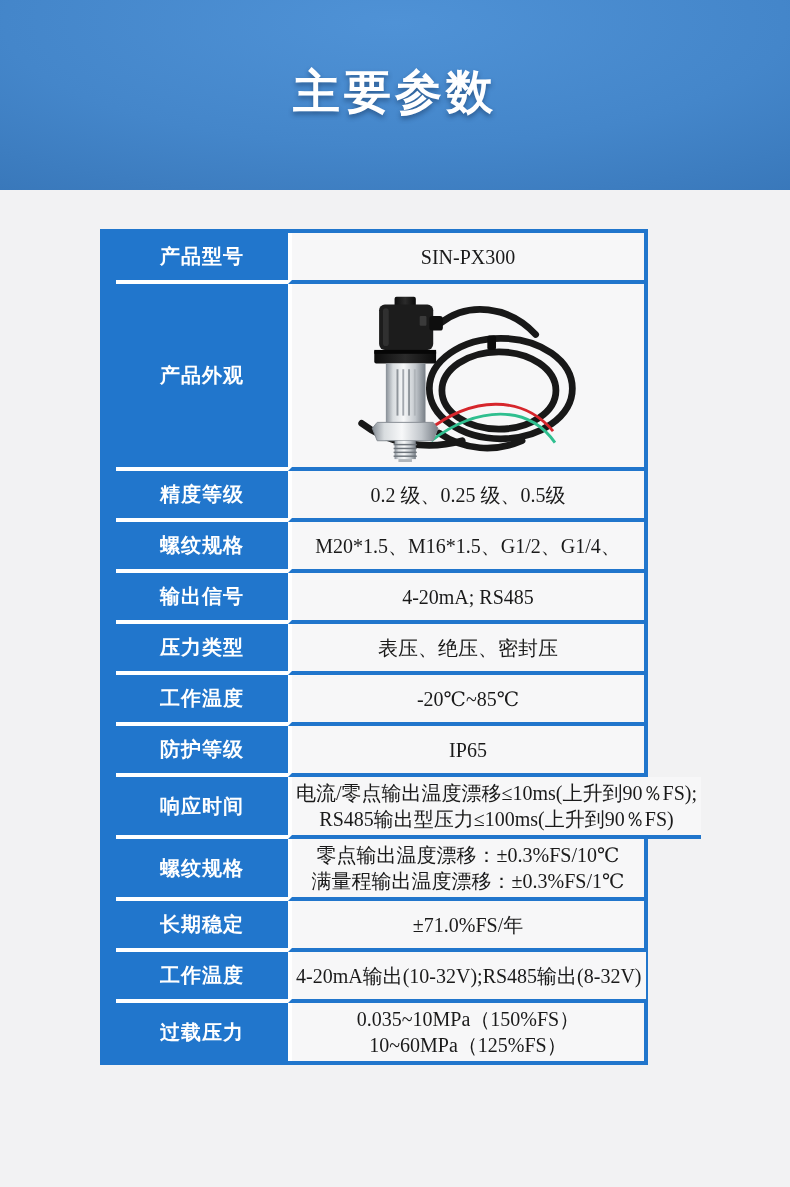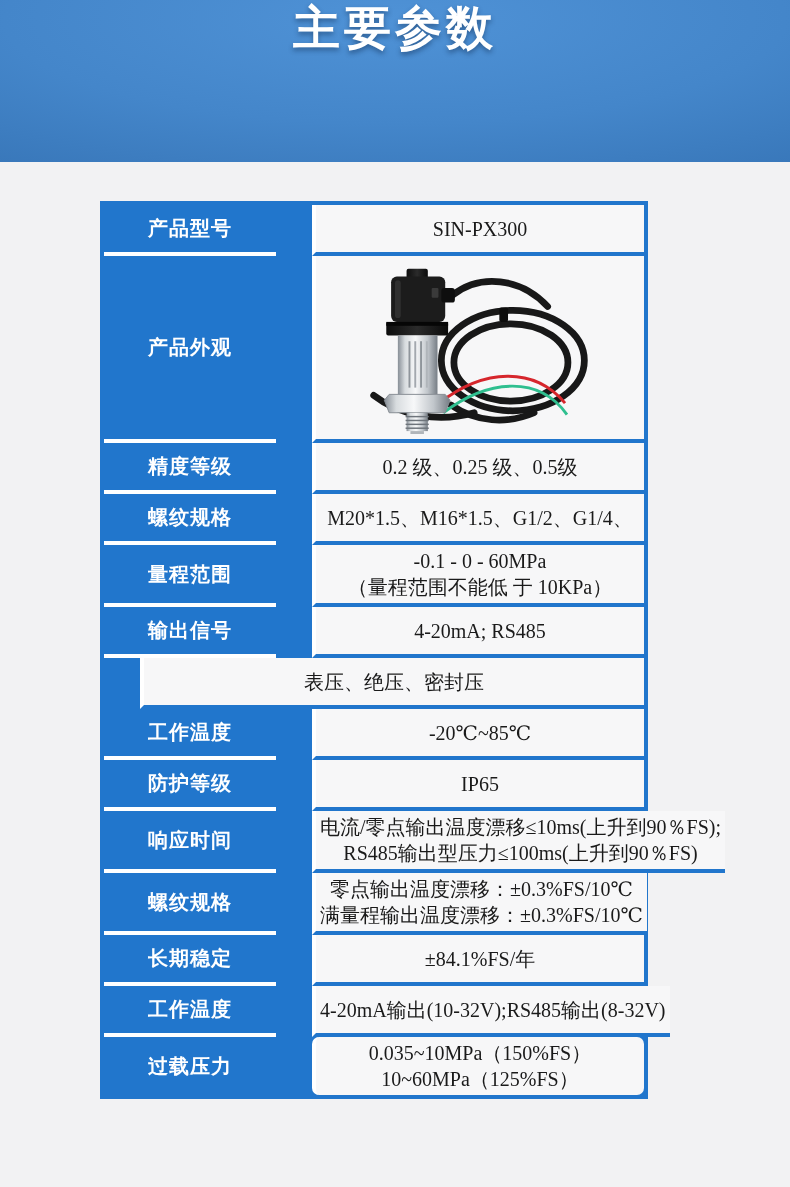--- a/index.html
+++ b/index.html
@@ -19,10 +19,10 @@
   }
   
   .header-band{
-    width:790px;height:162px;
+    width:790px;height:190px;
     background:radial-gradient(130% 170% at 50% 12%,
       #4f92d6 0%, #4486ca 38%, #3674b6 72%, #2e68a8 100%);
-    display:flex;justify-content:center;
+    display:flex;align-items:center;justify-content:center;
   }
   .page-title{
     color:var(--label-text);

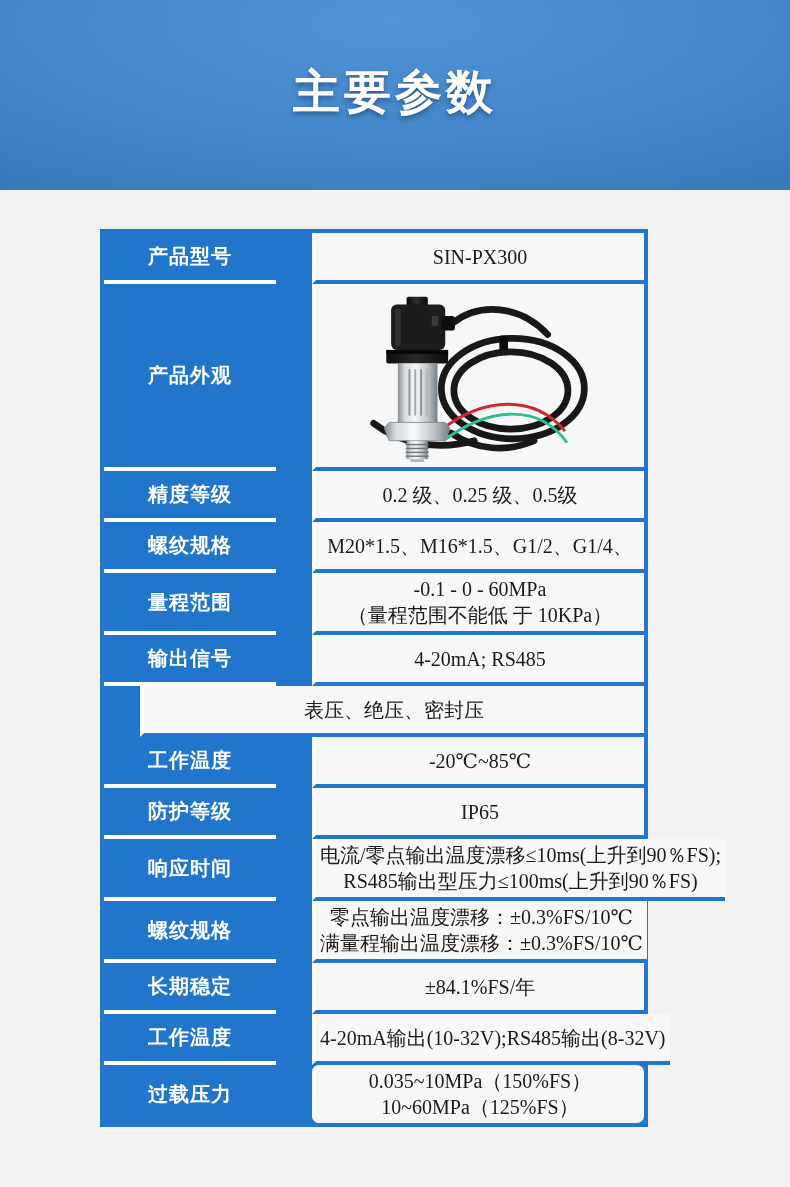--- a/index.html
+++ b/index.html
@@ -36,6 +36,7 @@
     width:548px;
     border:4px solid var(--accent);
     background:var(--accent);
+    padding-left:12px;
   }
   .spec-row{display:flex;align-items:stretch;min-height:51px;}
   .spec-row.image-row{min-height:187px;}

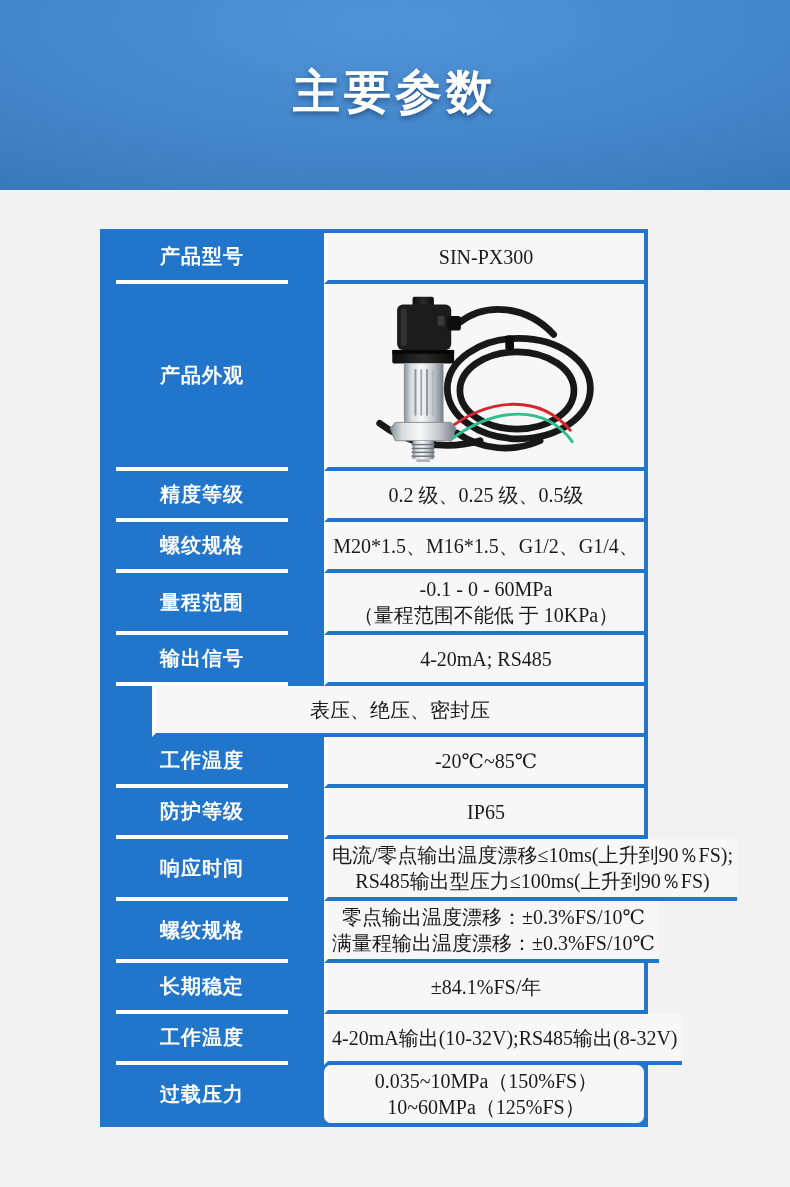--- a/index.html
+++ b/index.html
@@ -57,7 +57,7 @@
     color:var(--value-text);
     font-family:"Liberation Serif","DejaVu Serif",serif;
     font-size:20px;line-height:26px;
-    padding:3px 4px;text-align:center;margin-left:36px;
+    padding:3px 4px;text-align:center;
   }
   .spec-row.last .label-cell{border-bottom:none;}
   .spec-row.last .value-cell{border-bottom:none;border-radius:7px;}

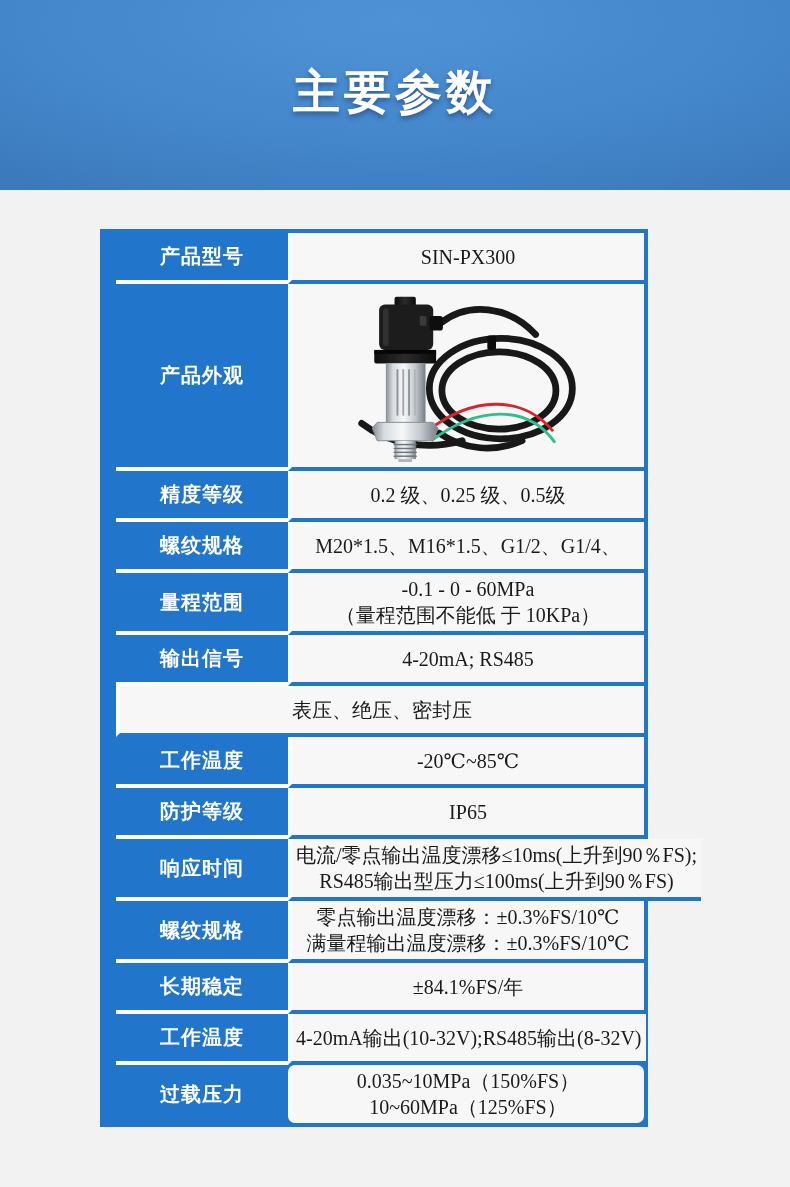--- a/index.html
+++ b/index.html
@@ -154,13 +154,6 @@
       </div>
   </div>
     <div class="spec-row">
-    <div class="label-cell">量程范围</div>
-    <div class="value-cell">
-        <div class="value-line">-0.1 - 0 - 60MPa</div>
-        <div class="value-line">（量程范围不能低 于 10KPa）</div>
-      </div>
-  </div>
-    <div class="spec-row">
     <div class="label-cell">输出信号</div>
     <div class="value-cell">
         <div class="value-line">4-20mA; RS485</div>

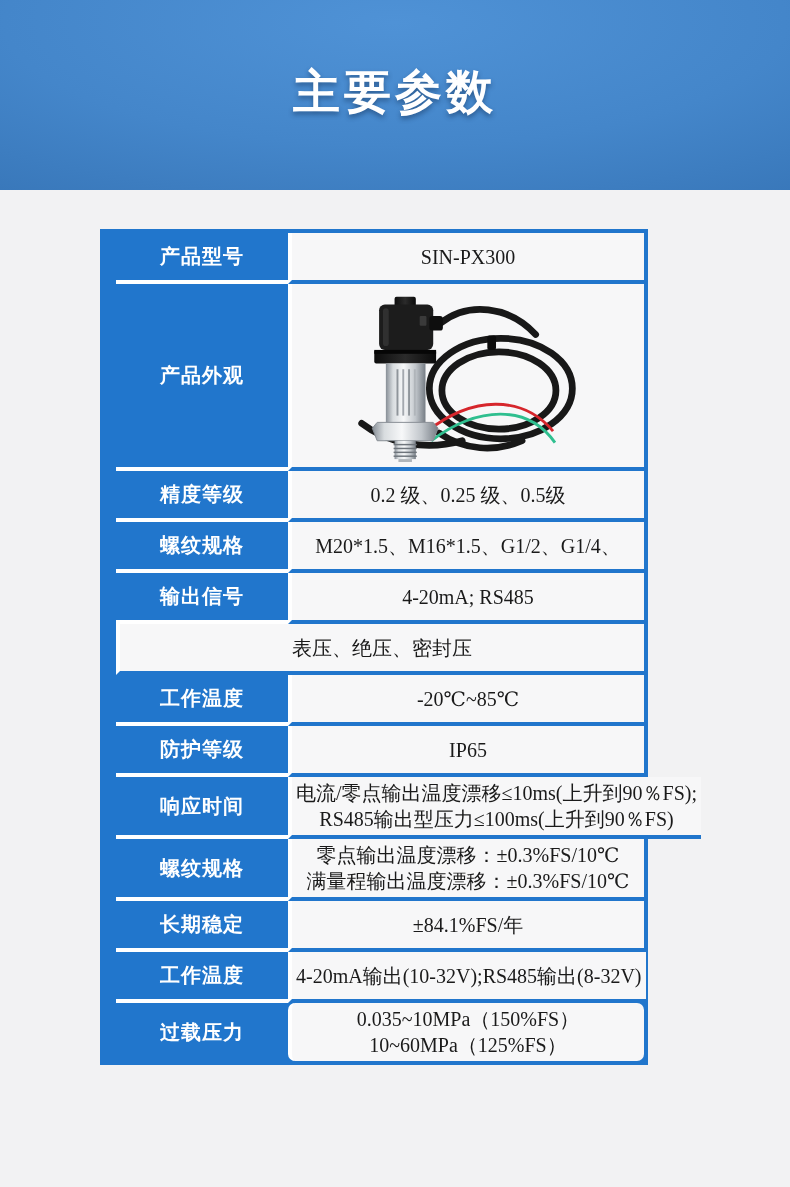--- a/index.html
+++ b/index.html
@@ -160,6 +160,7 @@
       </div>
   </div>
     <div class="spec-row">
+    <div class="label-cell">压力类型</div>
     <div class="value-cell">
         <div class="value-line">表压、绝压、密封压</div>
       </div>

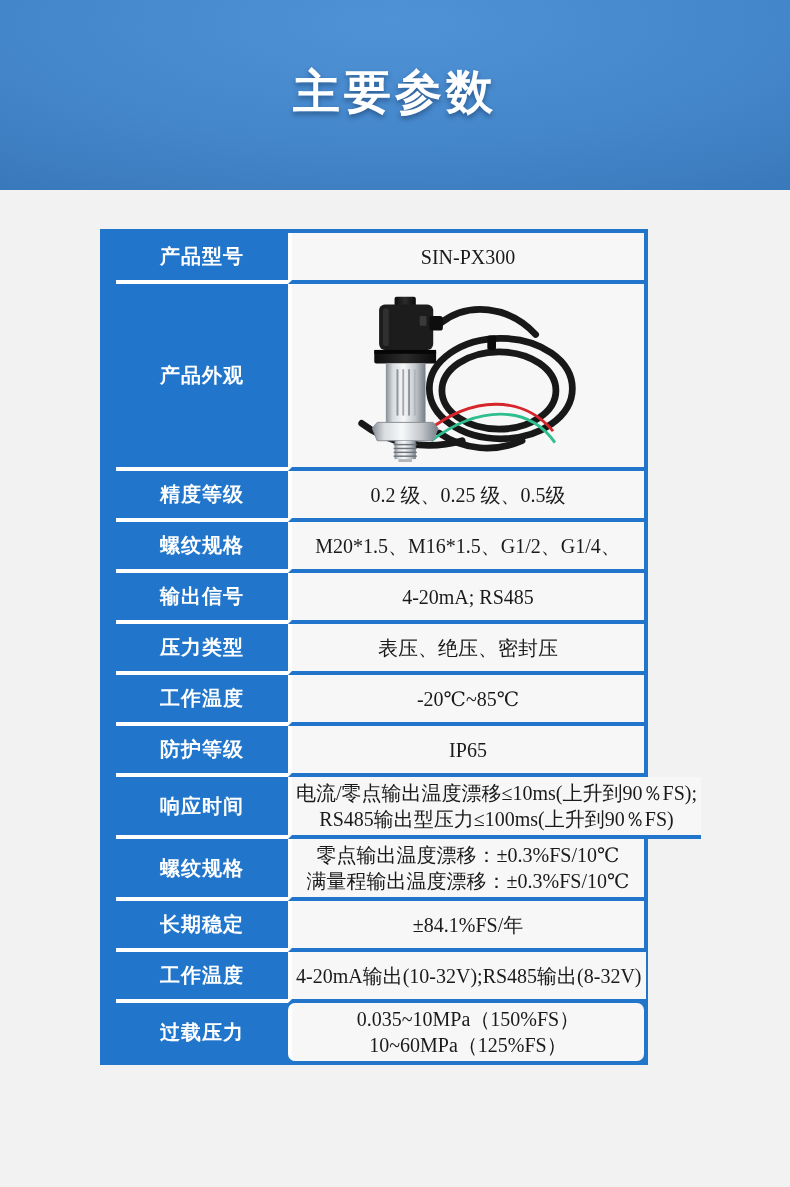--- a/index.html
+++ b/index.html
@@ -188,7 +188,7 @@
     <div class="label-cell">螺纹规格</div>
     <div class="value-cell">
         <div class="value-line">零点输出温度漂移：±0.3%FS/10℃</div>
-        <div class="value-line">满量程输出温度漂移：±0.3%FS/10℃</div>
+        <div class="value-line">满量程输出温度漂移：±0.3%FS/1℃</div>
       </div>
   </div>
     <div class="spec-row">

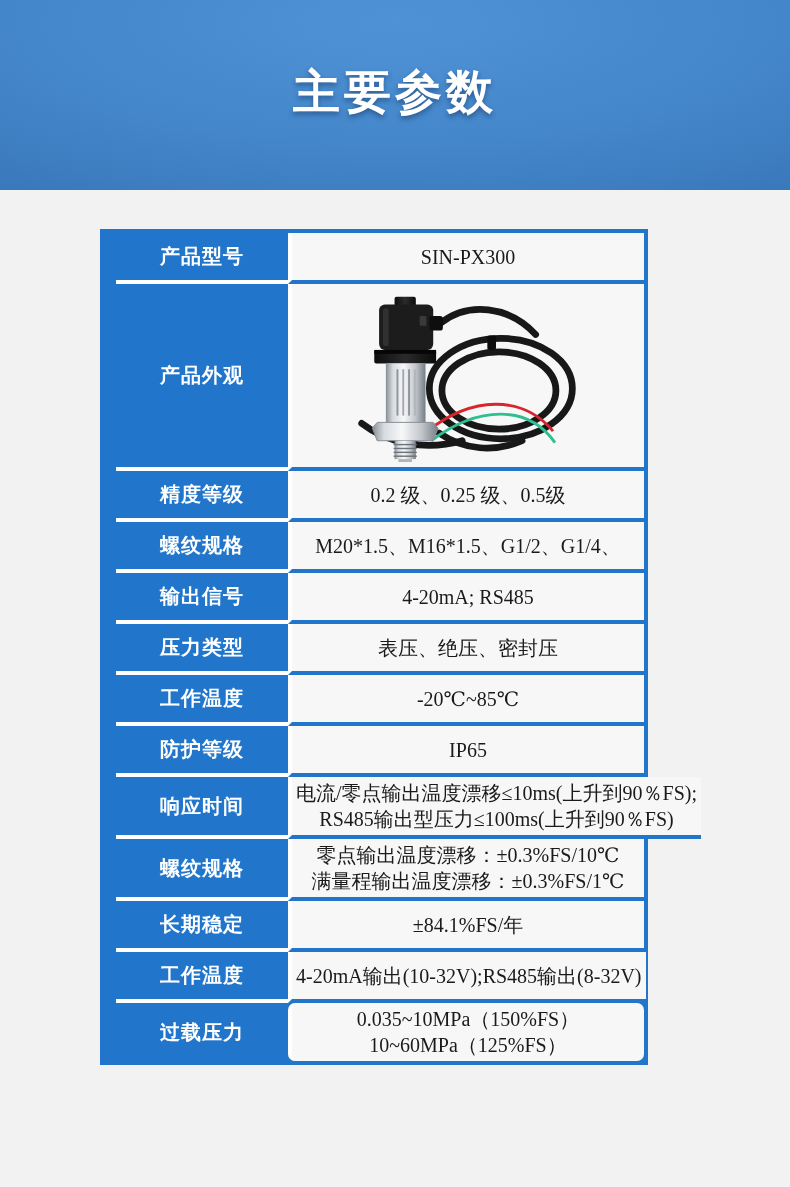--- a/index.html
+++ b/index.html
@@ -194,7 +194,7 @@
     <div class="spec-row">
     <div class="label-cell">长期稳定</div>
     <div class="value-cell">
-        <div class="value-line">±84.1%FS/年</div>
+        <div class="value-line">±71.0%FS/年</div>
       </div>
   </div>
     <div class="spec-row">

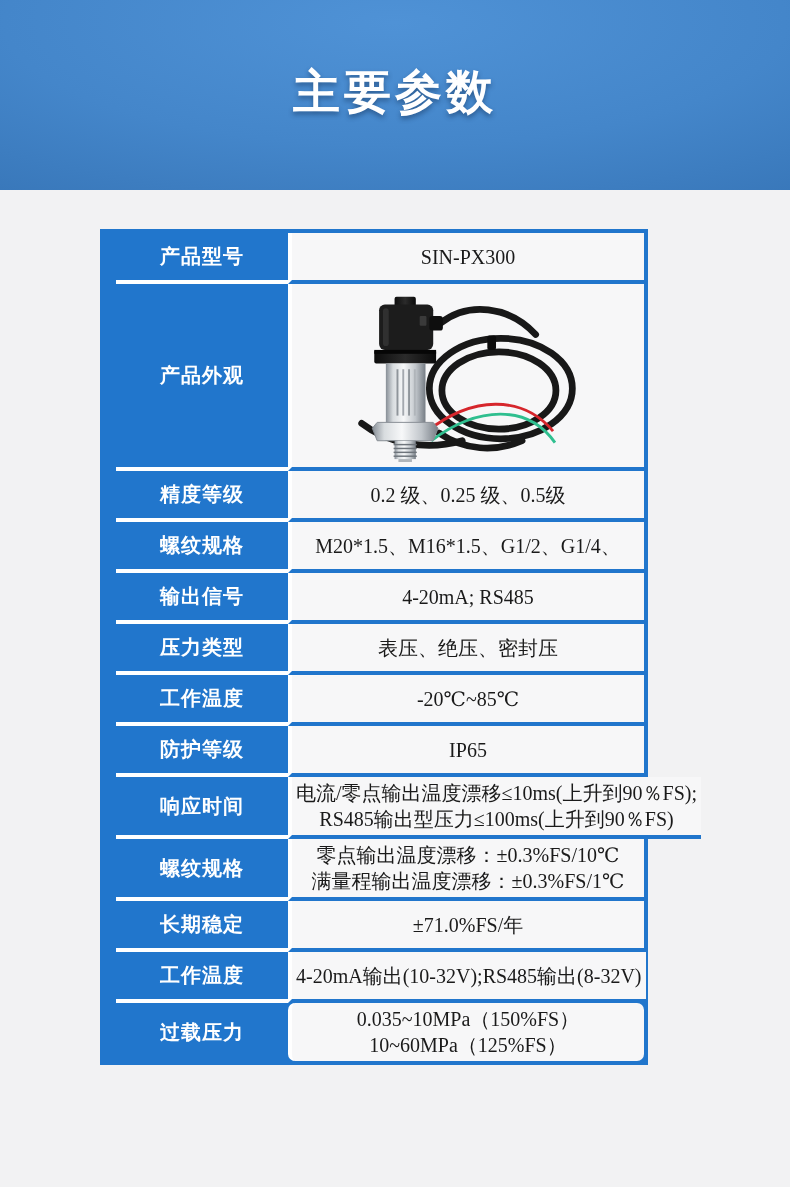--- a/index.html
+++ b/index.html
@@ -60,7 +60,7 @@
     padding:3px 4px;text-align:center;
   }
   .spec-row.last .label-cell{border-bottom:none;}
-  .spec-row.last .value-cell{border-bottom:none;border-radius:7px;}
+  .spec-row.last .value-cell{border-bottom:none;}
   .value-line{white-space:nowrap;}
   .image-row .value-cell{padding:4px 0;}
   .product-figure{display:flex;align-items:center;justify-content:center;}

